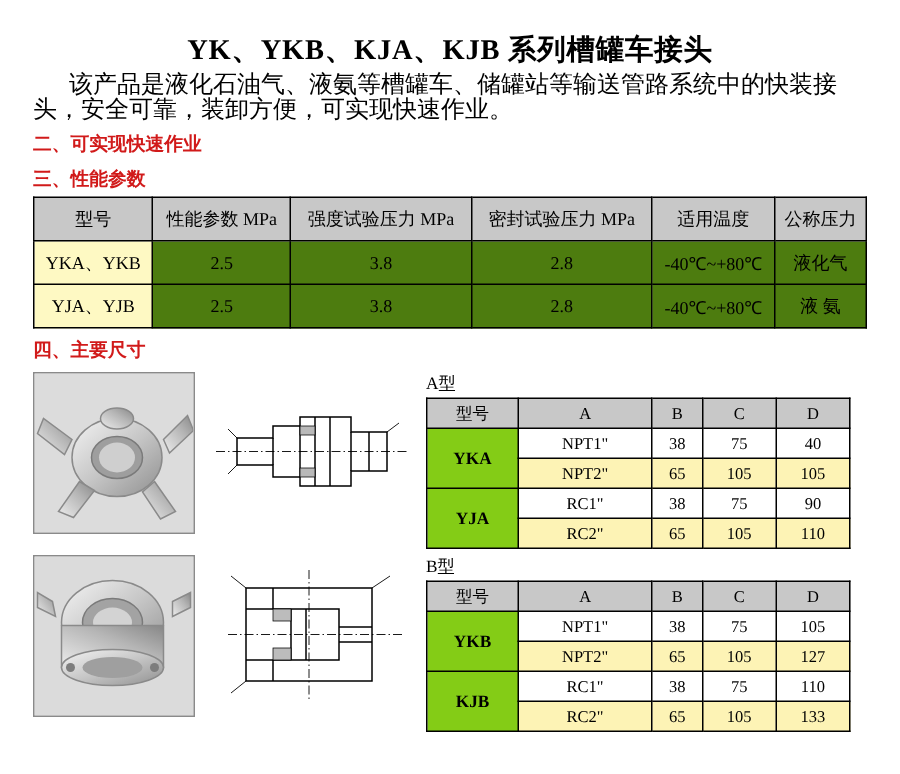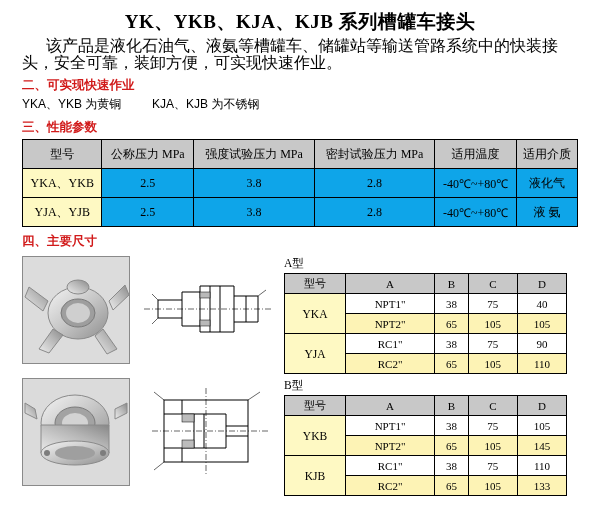--- a/index.html
+++ b/index.html
@@ -26,7 +26,7 @@
     font-size: 19px;
     font-weight: bold;
     letter-spacing: 0.5px;
-    padding-top: 9px;
+    padding-top: 20px;
     padding-bottom: 2px;
   }
   .section-head {

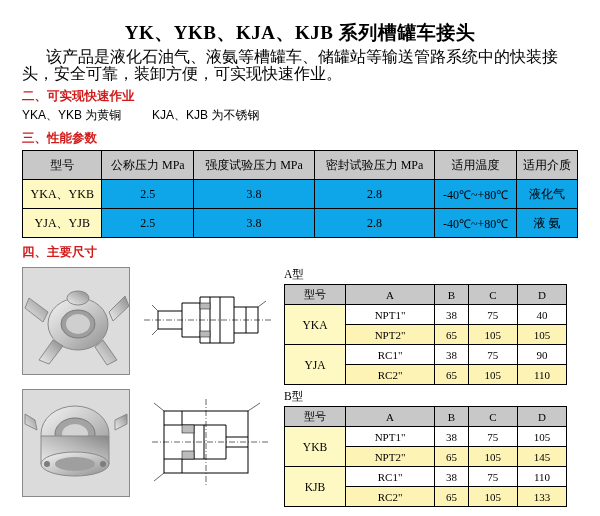--- a/index.html
+++ b/index.html
@@ -154,11 +154,6 @@
   <div class="para">该产品是液化石油气、液氨等槽罐车、储罐站等输送管路系统中的快装接头，安全可靠，装卸方便，可实现快速作业。</div>
 
   <div class="section-head">二、可实现快速作业</div>
-  <div class="matline">
-    <span>YKA、YKB 为黄铜</span>
-    <span class="gap"></span>
-    <span>KJA、KJB 为不锈钢</span>
-  </div>
 
   <div class="section-head">三、性能参数</div>
 

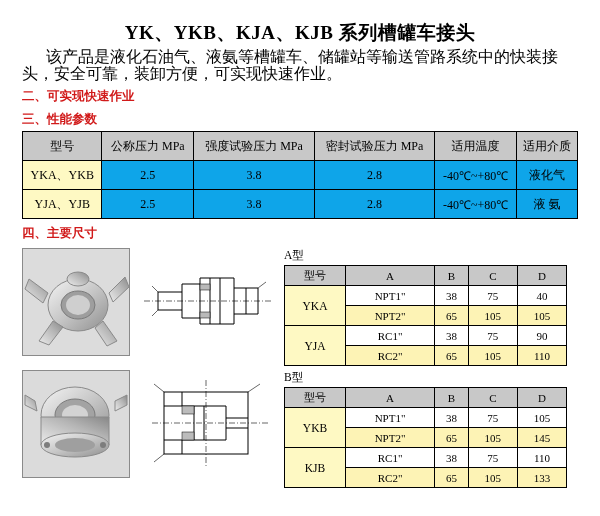--- a/index.html
+++ b/index.html
@@ -161,7 +161,7 @@
     <thead>
       <tr>
         <th>型号</th>
-        <th>公称压力 MPa</th>
+        <th>性能参数 MPa</th>
         <th>强度试验压力 MPa</th>
         <th>密封试验压力 MPa</th>
         <th>适用温度</th>

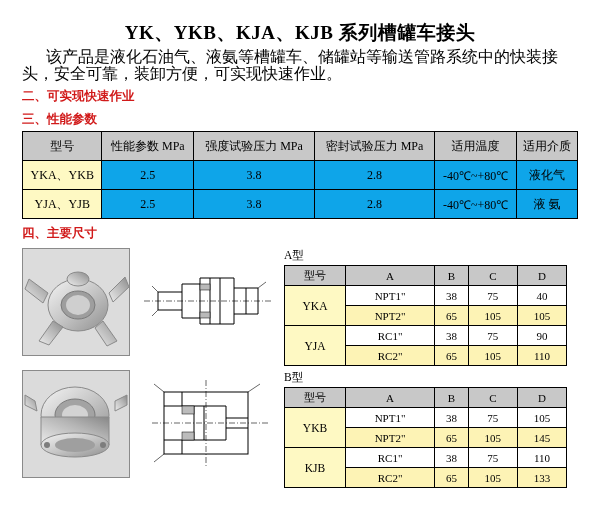--- a/index.html
+++ b/index.html
@@ -165,7 +165,7 @@
         <th>强度试验压力 MPa</th>
         <th>密封试验压力 MPa</th>
         <th>适用温度</th>
-        <th>适用介质</th>
+        <th>公称压力</th>
       </tr>
     </thead>
     <tbody>

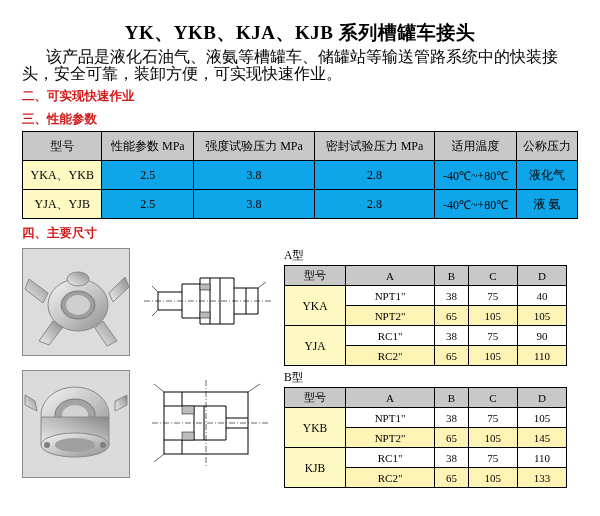--- a/index.html
+++ b/index.html
@@ -73,7 +73,7 @@
     font-size: 12px;
   }
   table.spec tbody td {
-    background: #0ea5e9;
+    background: #4d7c0f;
   }
   table.spec tbody td.first {
     background: #fef9c3;

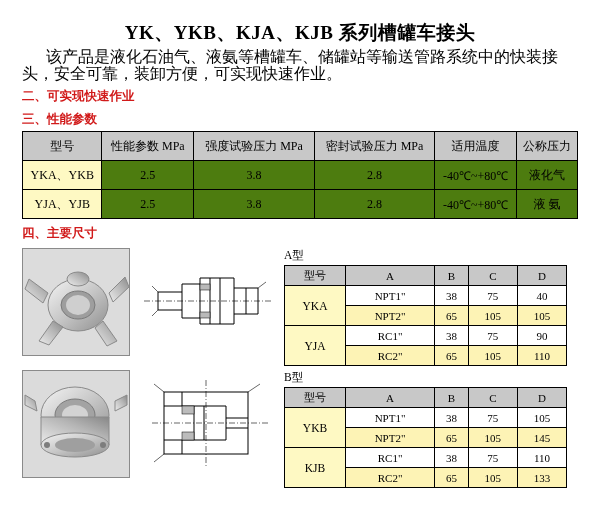--- a/index.html
+++ b/index.html
@@ -130,8 +130,9 @@
     height: 19px;
   }
   table.dim td.model {
-    background: #fef9c3;
+    background: #84cc16;
     width: 60px;
+    font-weight: bold;
   }
   table.dim td.v {
     background: #ffffff;

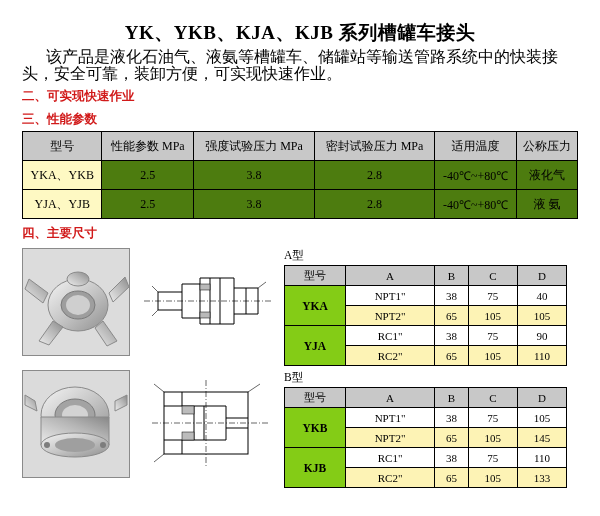--- a/index.html
+++ b/index.html
@@ -361,7 +361,7 @@
               <td class="v">NPT2"</td>
               <td class="v">65</td>
               <td class="v">105</td>
-              <td class="v">145</td>
+              <td class="v">127</td>
             </tr>
             <tr>
               <td class="model" rowspan="2">KJB</td>

